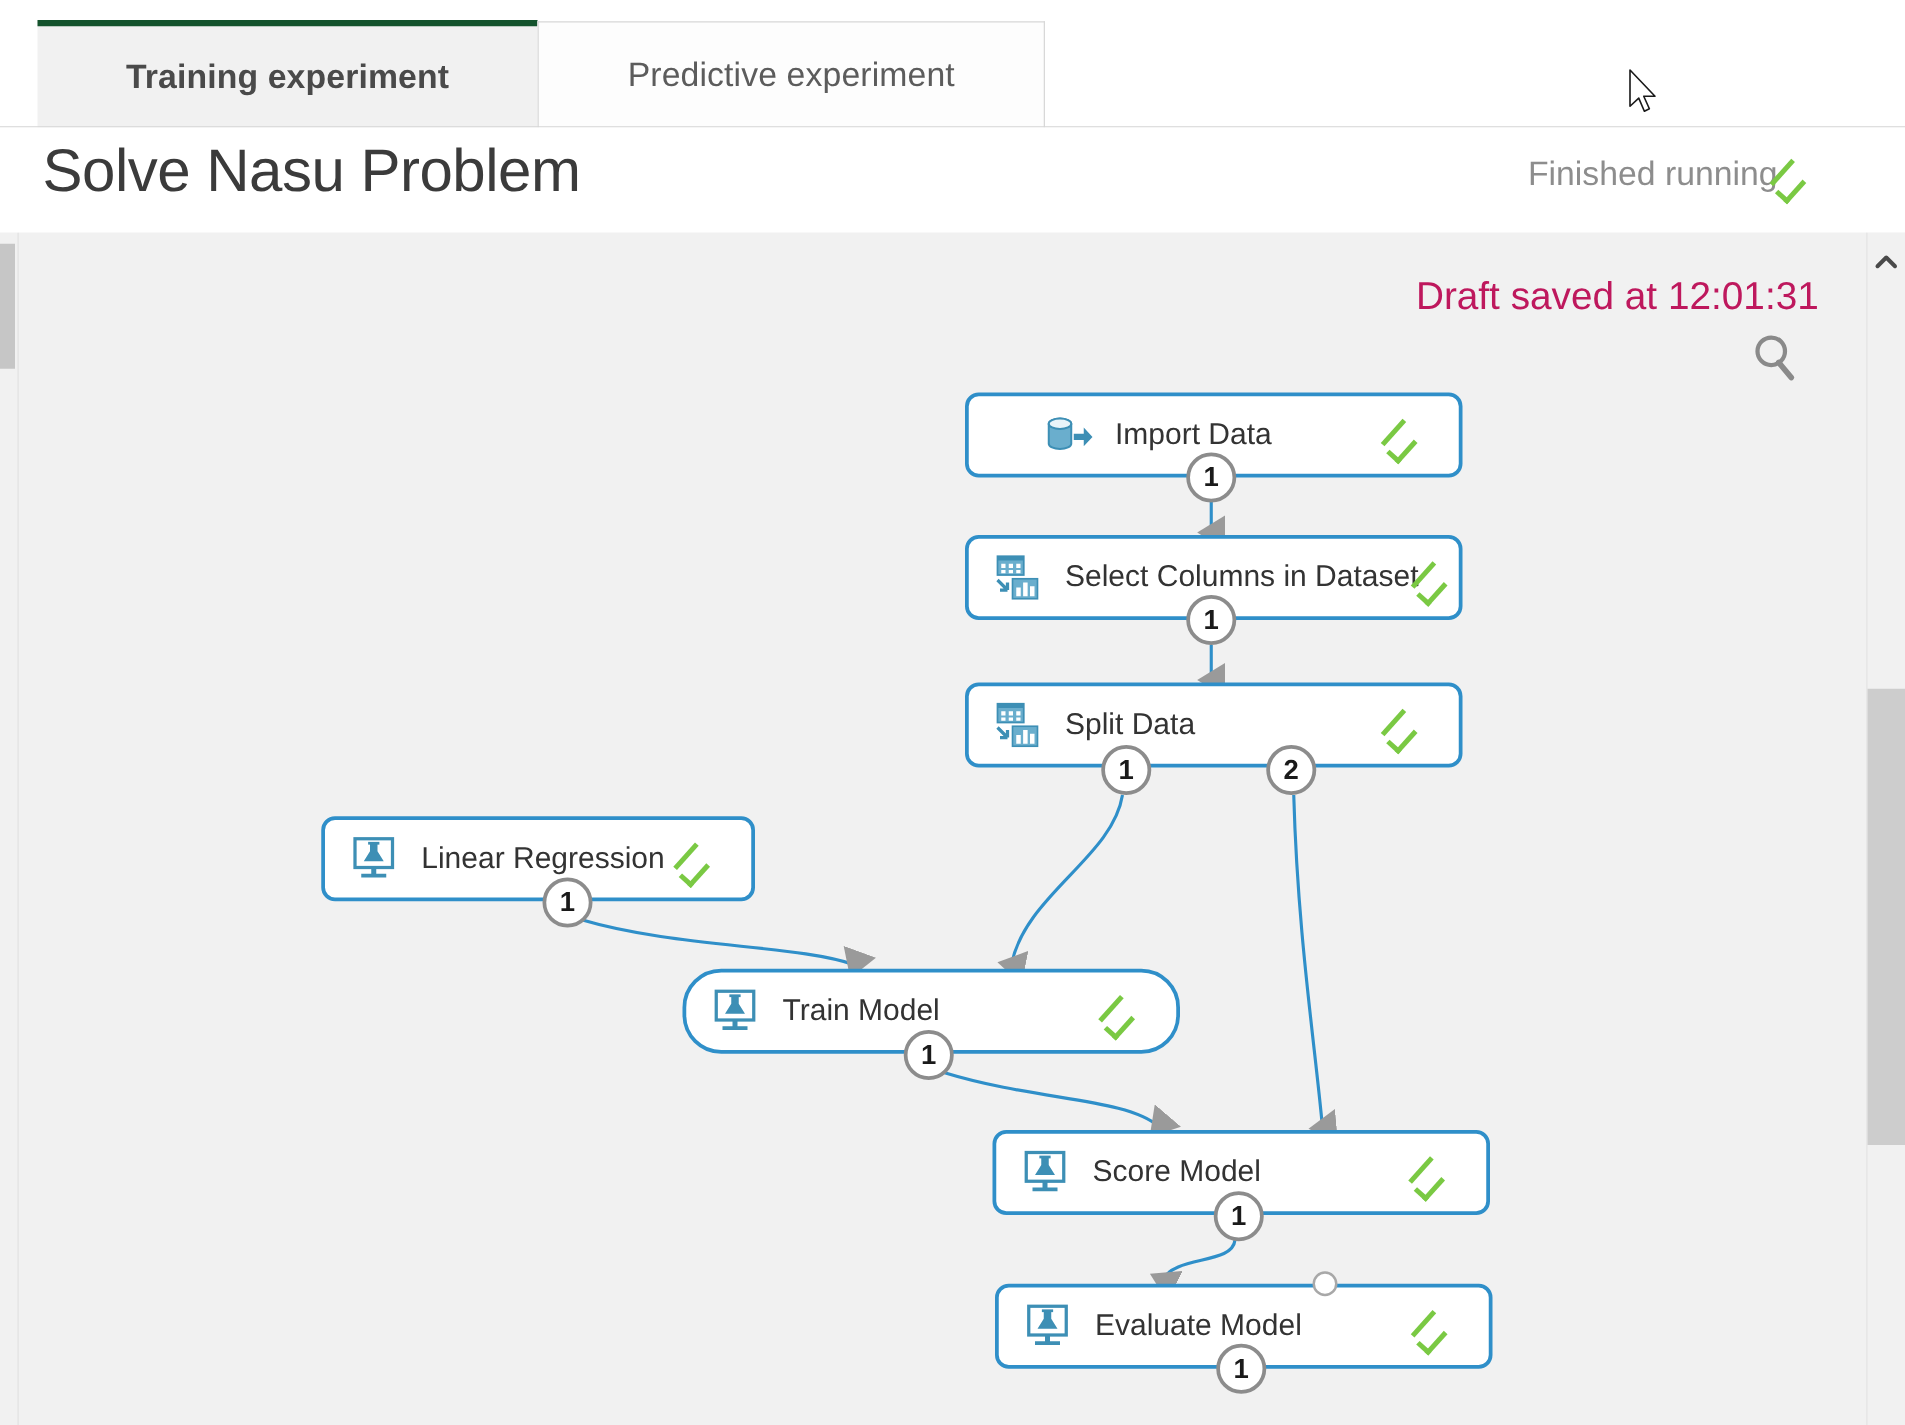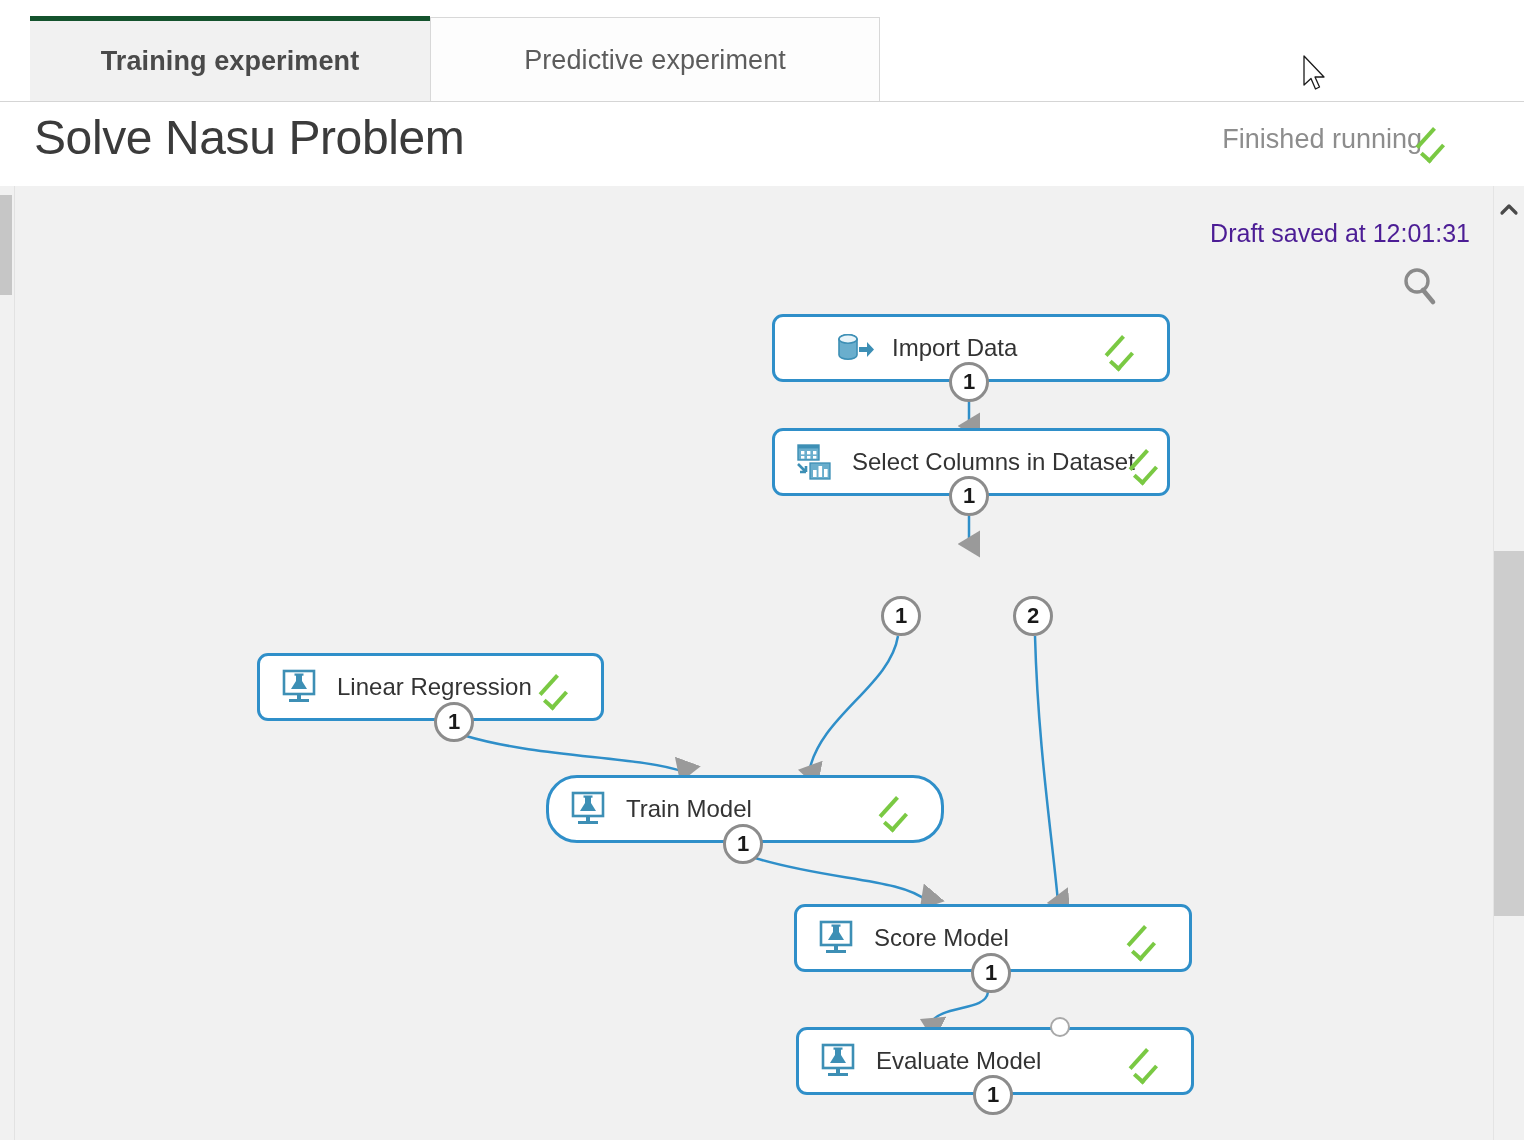--- a/index.html
+++ b/index.html
@@ -53,7 +53,7 @@
   }
   .tab.inactive {
     left: 430px;
-    width: 450px;
+    width: 406px;
     background: #fdfdfd;
     border: 1px solid #d8d8d8;
     border-bottom: none;

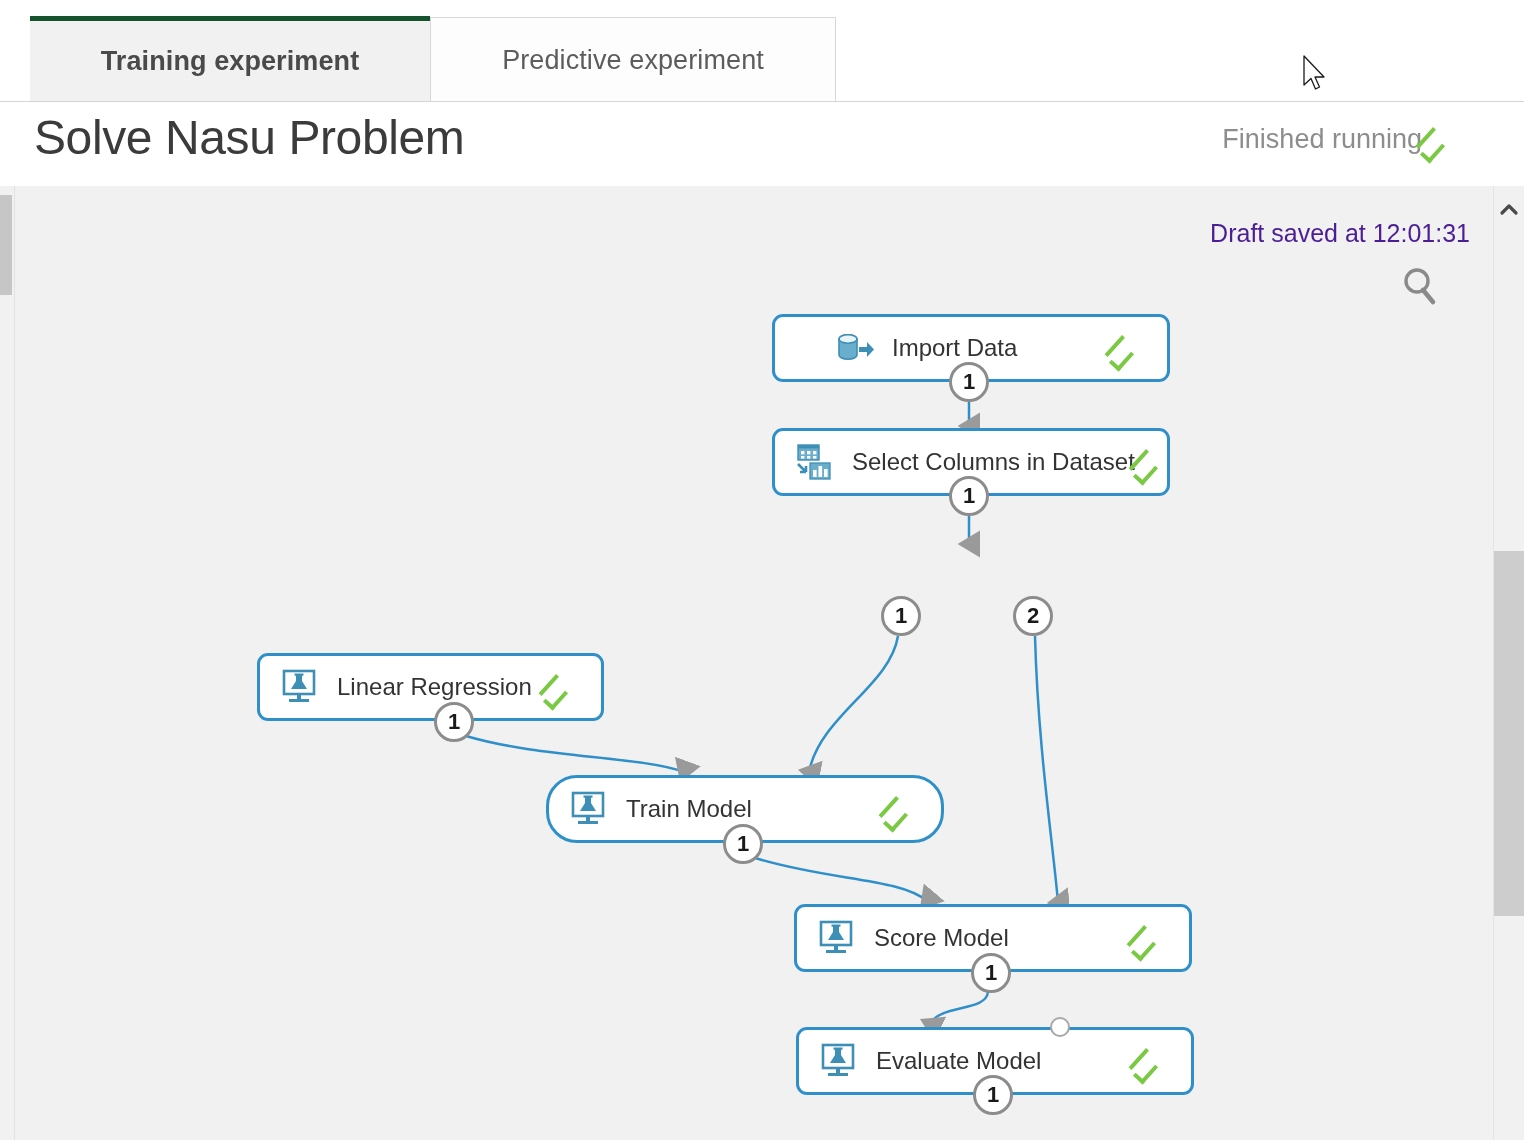--- a/index.html
+++ b/index.html
@@ -135,9 +135,9 @@
 
   #draft-saved {
     position: absolute;
-    right: 54px; top: 33px;
-    font-size: 25px;
-    color: #4c1d95;
+    right: 69px; top: 33px;
+    font-size: 31px;
+    color: #be185d;
     white-space: nowrap;
   }
   #zoom-tool {

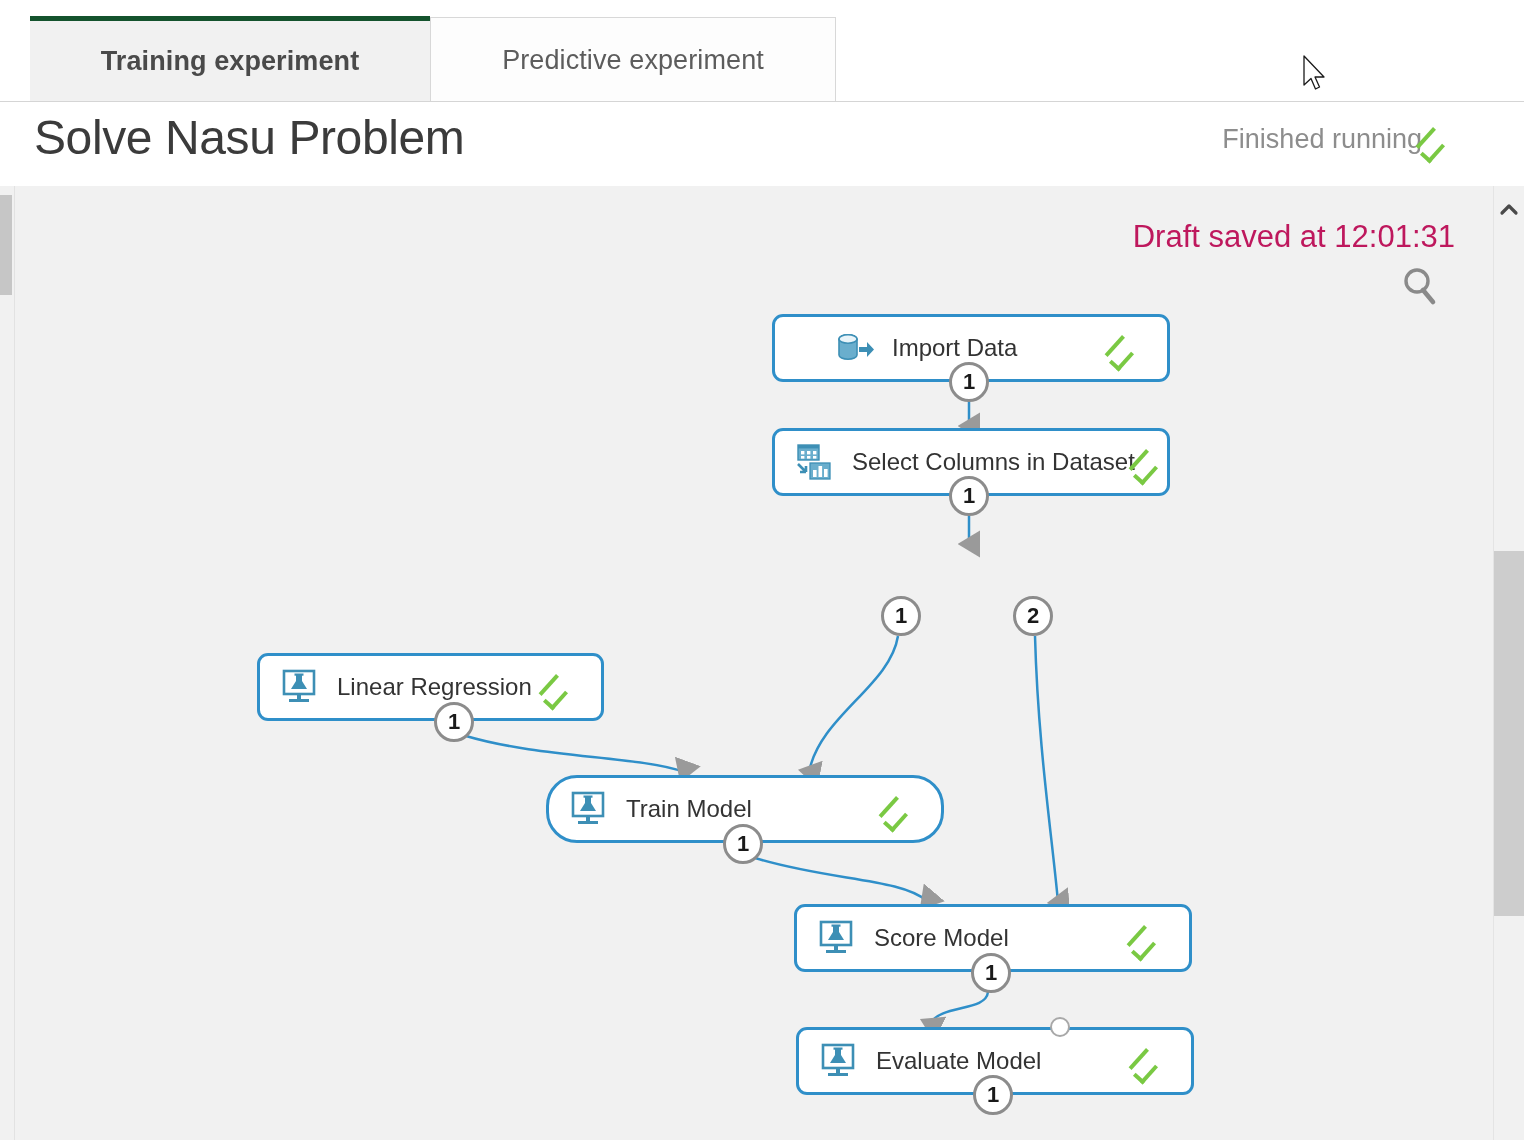--- a/index.html
+++ b/index.html
@@ -328,6 +328,27 @@
   </div>
   <div class="port" style="left:949px; top:290px;">1</div>
 
+  <div class="node" style="left:772px; top:360px; width:398px;">
+    <span class="node-icon">
+      <svg width="40" height="40" viewBox="0 0 40 40">
+        <rect x="3" y="3" width="21" height="15" fill="#6aaecd" stroke="#3d8fb5" stroke-width="1.4"></rect>
+        <rect x="3" y="3" width="21" height="3.4" fill="#3d8fb5"></rect>
+        <rect x="6" y="9" width="3.4" height="3.4" fill="#ffffff"></rect>
+        <rect x="12" y="9" width="3.4" height="3.4" fill="#ffffff"></rect>
+        <rect x="18" y="9" width="3.4" height="3.4" fill="#ffffff"></rect>
+        <rect x="6" y="14" width="3.4" height="2.6" fill="#ffffff"></rect>
+        <rect x="12" y="14" width="3.4" height="2.6" fill="#ffffff"></rect>
+        <rect x="18" y="14" width="3.4" height="2.6" fill="#ffffff"></rect>
+        <path d="M3,22 L11,30 M11,30 L11,24 M11,30 L5,30" stroke="#3d8fb5" stroke-width="2.6" fill="none"></path>
+        <rect x="15" y="21" width="20" height="16" fill="#6aaecd" stroke="#3d8fb5" stroke-width="1.3"></rect>
+        <rect x="18" y="28" width="3.6" height="7" fill="#ffffff"></rect>
+        <rect x="23.5" y="24" width="3.6" height="11" fill="#ffffff"></rect>
+        <rect x="29" y="27" width="3.6" height="8" fill="#ffffff"></rect>
+      </svg>
+    </span>
+    <span class="node-label">Split Data</span>
+    <span class="node-check check-green"></span>
+  </div>
   <div class="port" style="left:881px; top:410px;">1</div>
   <div class="port" style="left:1013px; top:410px;">2</div>
 

